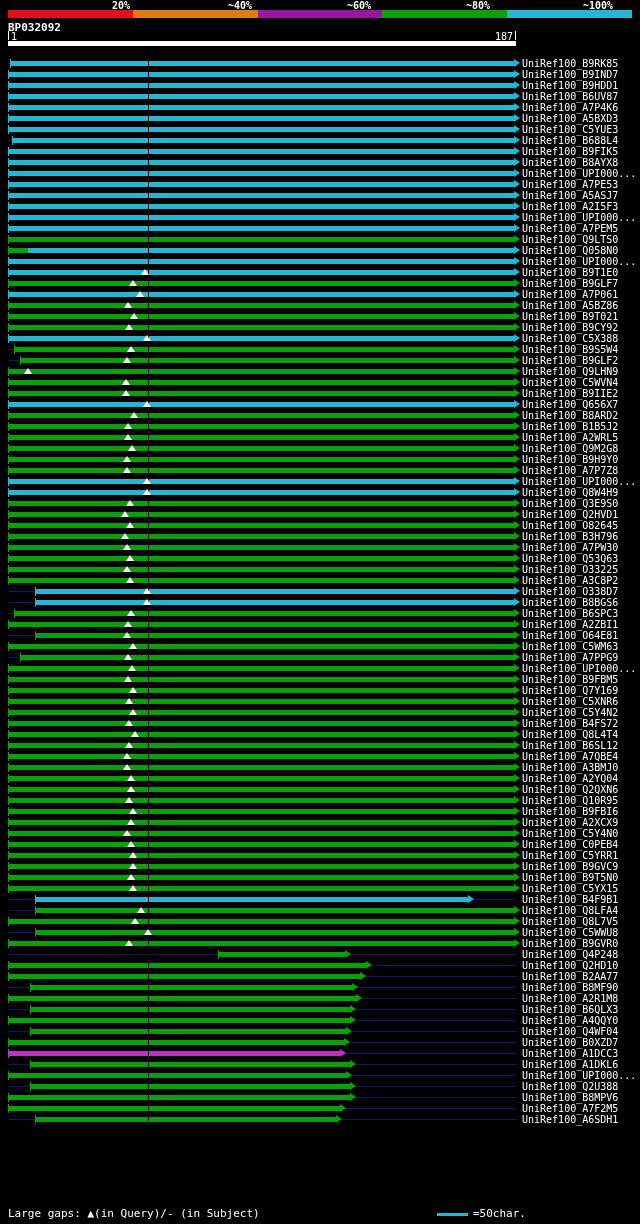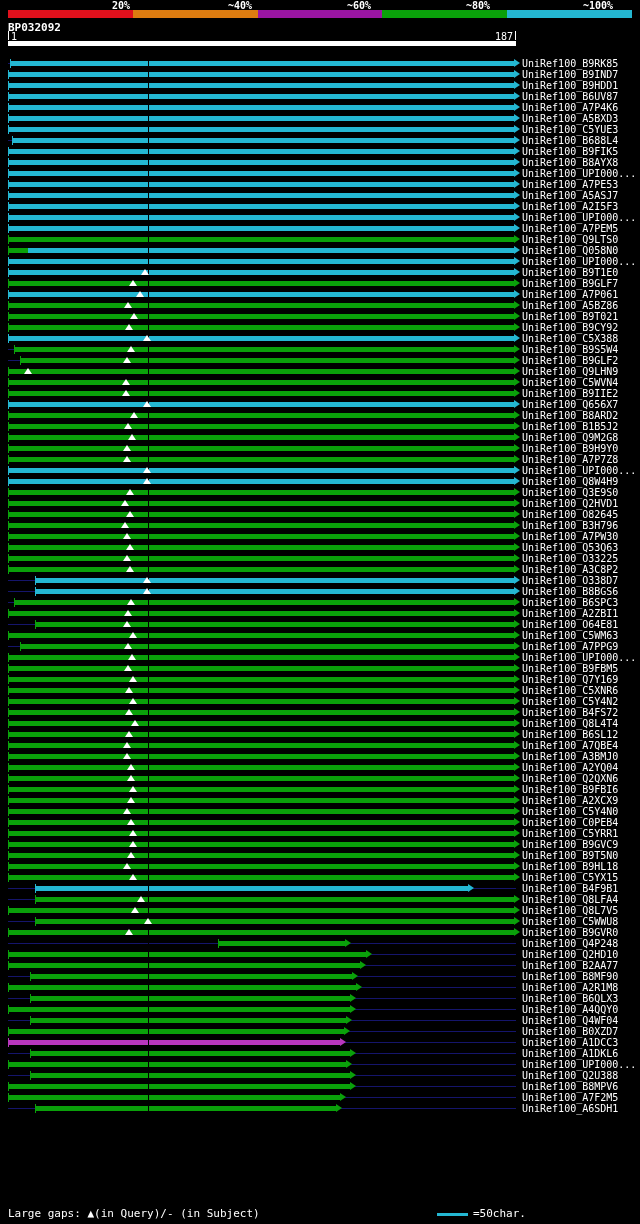--- a/index.html
+++ b/index.html
@@ -325,6 +325,14 @@
       <div class="seg" style="left: 8px; width: 506px; background: rgb(10, 160, 10);"></div>
       <div class="tick" style="left: 8px; background: rgb(10, 160, 10);"></div>
       <div class="arrowhead" style="left: 514px; border-left-color: rgb(10, 160, 10);"></div>
+      <div class="gap-tri" style="left: 124px;"></div>
+      <div class="hit-label">UniRef100_A2WRL5</div>
+    </div>
+    <div class="row">
+      <div class="baseline" style="background: rgb(21, 21, 107);"></div>
+      <div class="seg" style="left: 8px; width: 506px; background: rgb(10, 160, 10);"></div>
+      <div class="tick" style="left: 8px; background: rgb(10, 160, 10);"></div>
+      <div class="arrowhead" style="left: 514px; border-left-color: rgb(10, 160, 10);"></div>
       <div class="gap-tri" style="left: 128px;"></div>
       <div class="hit-label">UniRef100_Q9M2G8</div>
     </div>

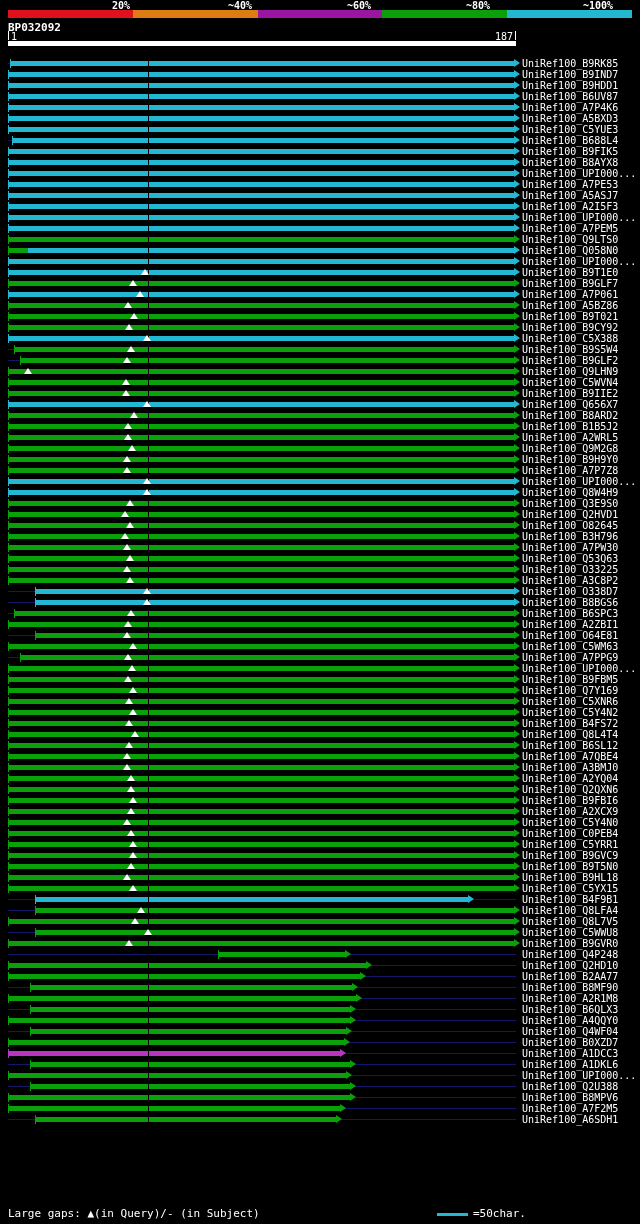--- a/index.html
+++ b/index.html
@@ -589,6 +589,14 @@
       <div class="seg" style="left: 8px; width: 506px; background: rgb(10, 160, 10);"></div>
       <div class="tick" style="left: 8px; background: rgb(10, 160, 10);"></div>
       <div class="arrowhead" style="left: 514px; border-left-color: rgb(10, 160, 10);"></div>
+      <div class="gap-tri" style="left: 125px;"></div>
+      <div class="hit-label">UniRef100_Q10R95</div>
+    </div>
+    <div class="row">
+      <div class="baseline" style="background: rgb(21, 21, 107);"></div>
+      <div class="seg" style="left: 8px; width: 506px; background: rgb(10, 160, 10);"></div>
+      <div class="tick" style="left: 8px; background: rgb(10, 160, 10);"></div>
+      <div class="arrowhead" style="left: 514px; border-left-color: rgb(10, 160, 10);"></div>
       <div class="gap-tri" style="left: 129px;"></div>
       <div class="hit-label">UniRef100_B9FBI6</div>
     </div>

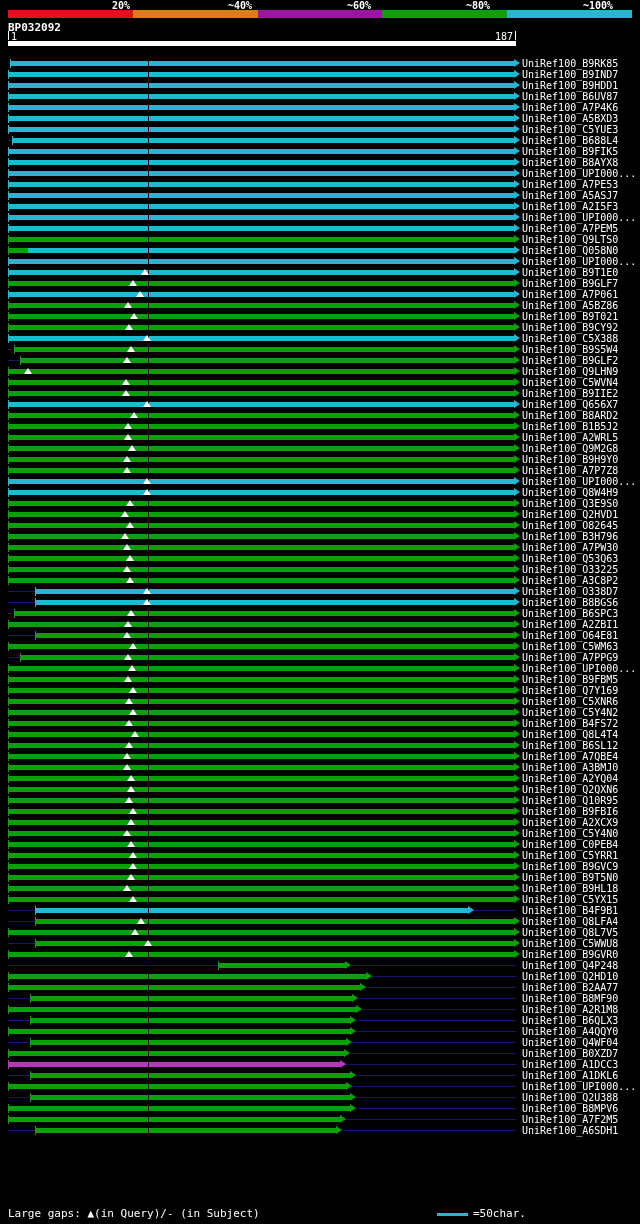--- a/index.html
+++ b/index.html
@@ -653,14 +653,6 @@
       <div class="seg" style="left: 8px; width: 506px; background: rgb(10, 160, 10);"></div>
       <div class="tick" style="left: 8px; background: rgb(10, 160, 10);"></div>
       <div class="arrowhead" style="left: 514px; border-left-color: rgb(10, 160, 10);"></div>
-      <div class="gap-tri" style="left: 123px;"></div>
-      <div class="hit-label">UniRef100_B9HL18</div>
-    </div>
-    <div class="row">
-      <div class="baseline" style="background: rgb(21, 21, 107);"></div>
-      <div class="seg" style="left: 8px; width: 506px; background: rgb(10, 160, 10);"></div>
-      <div class="tick" style="left: 8px; background: rgb(10, 160, 10);"></div>
-      <div class="arrowhead" style="left: 514px; border-left-color: rgb(10, 160, 10);"></div>
       <div class="gap-tri" style="left: 129px;"></div>
       <div class="hit-label">UniRef100_C5YX15</div>
     </div>

